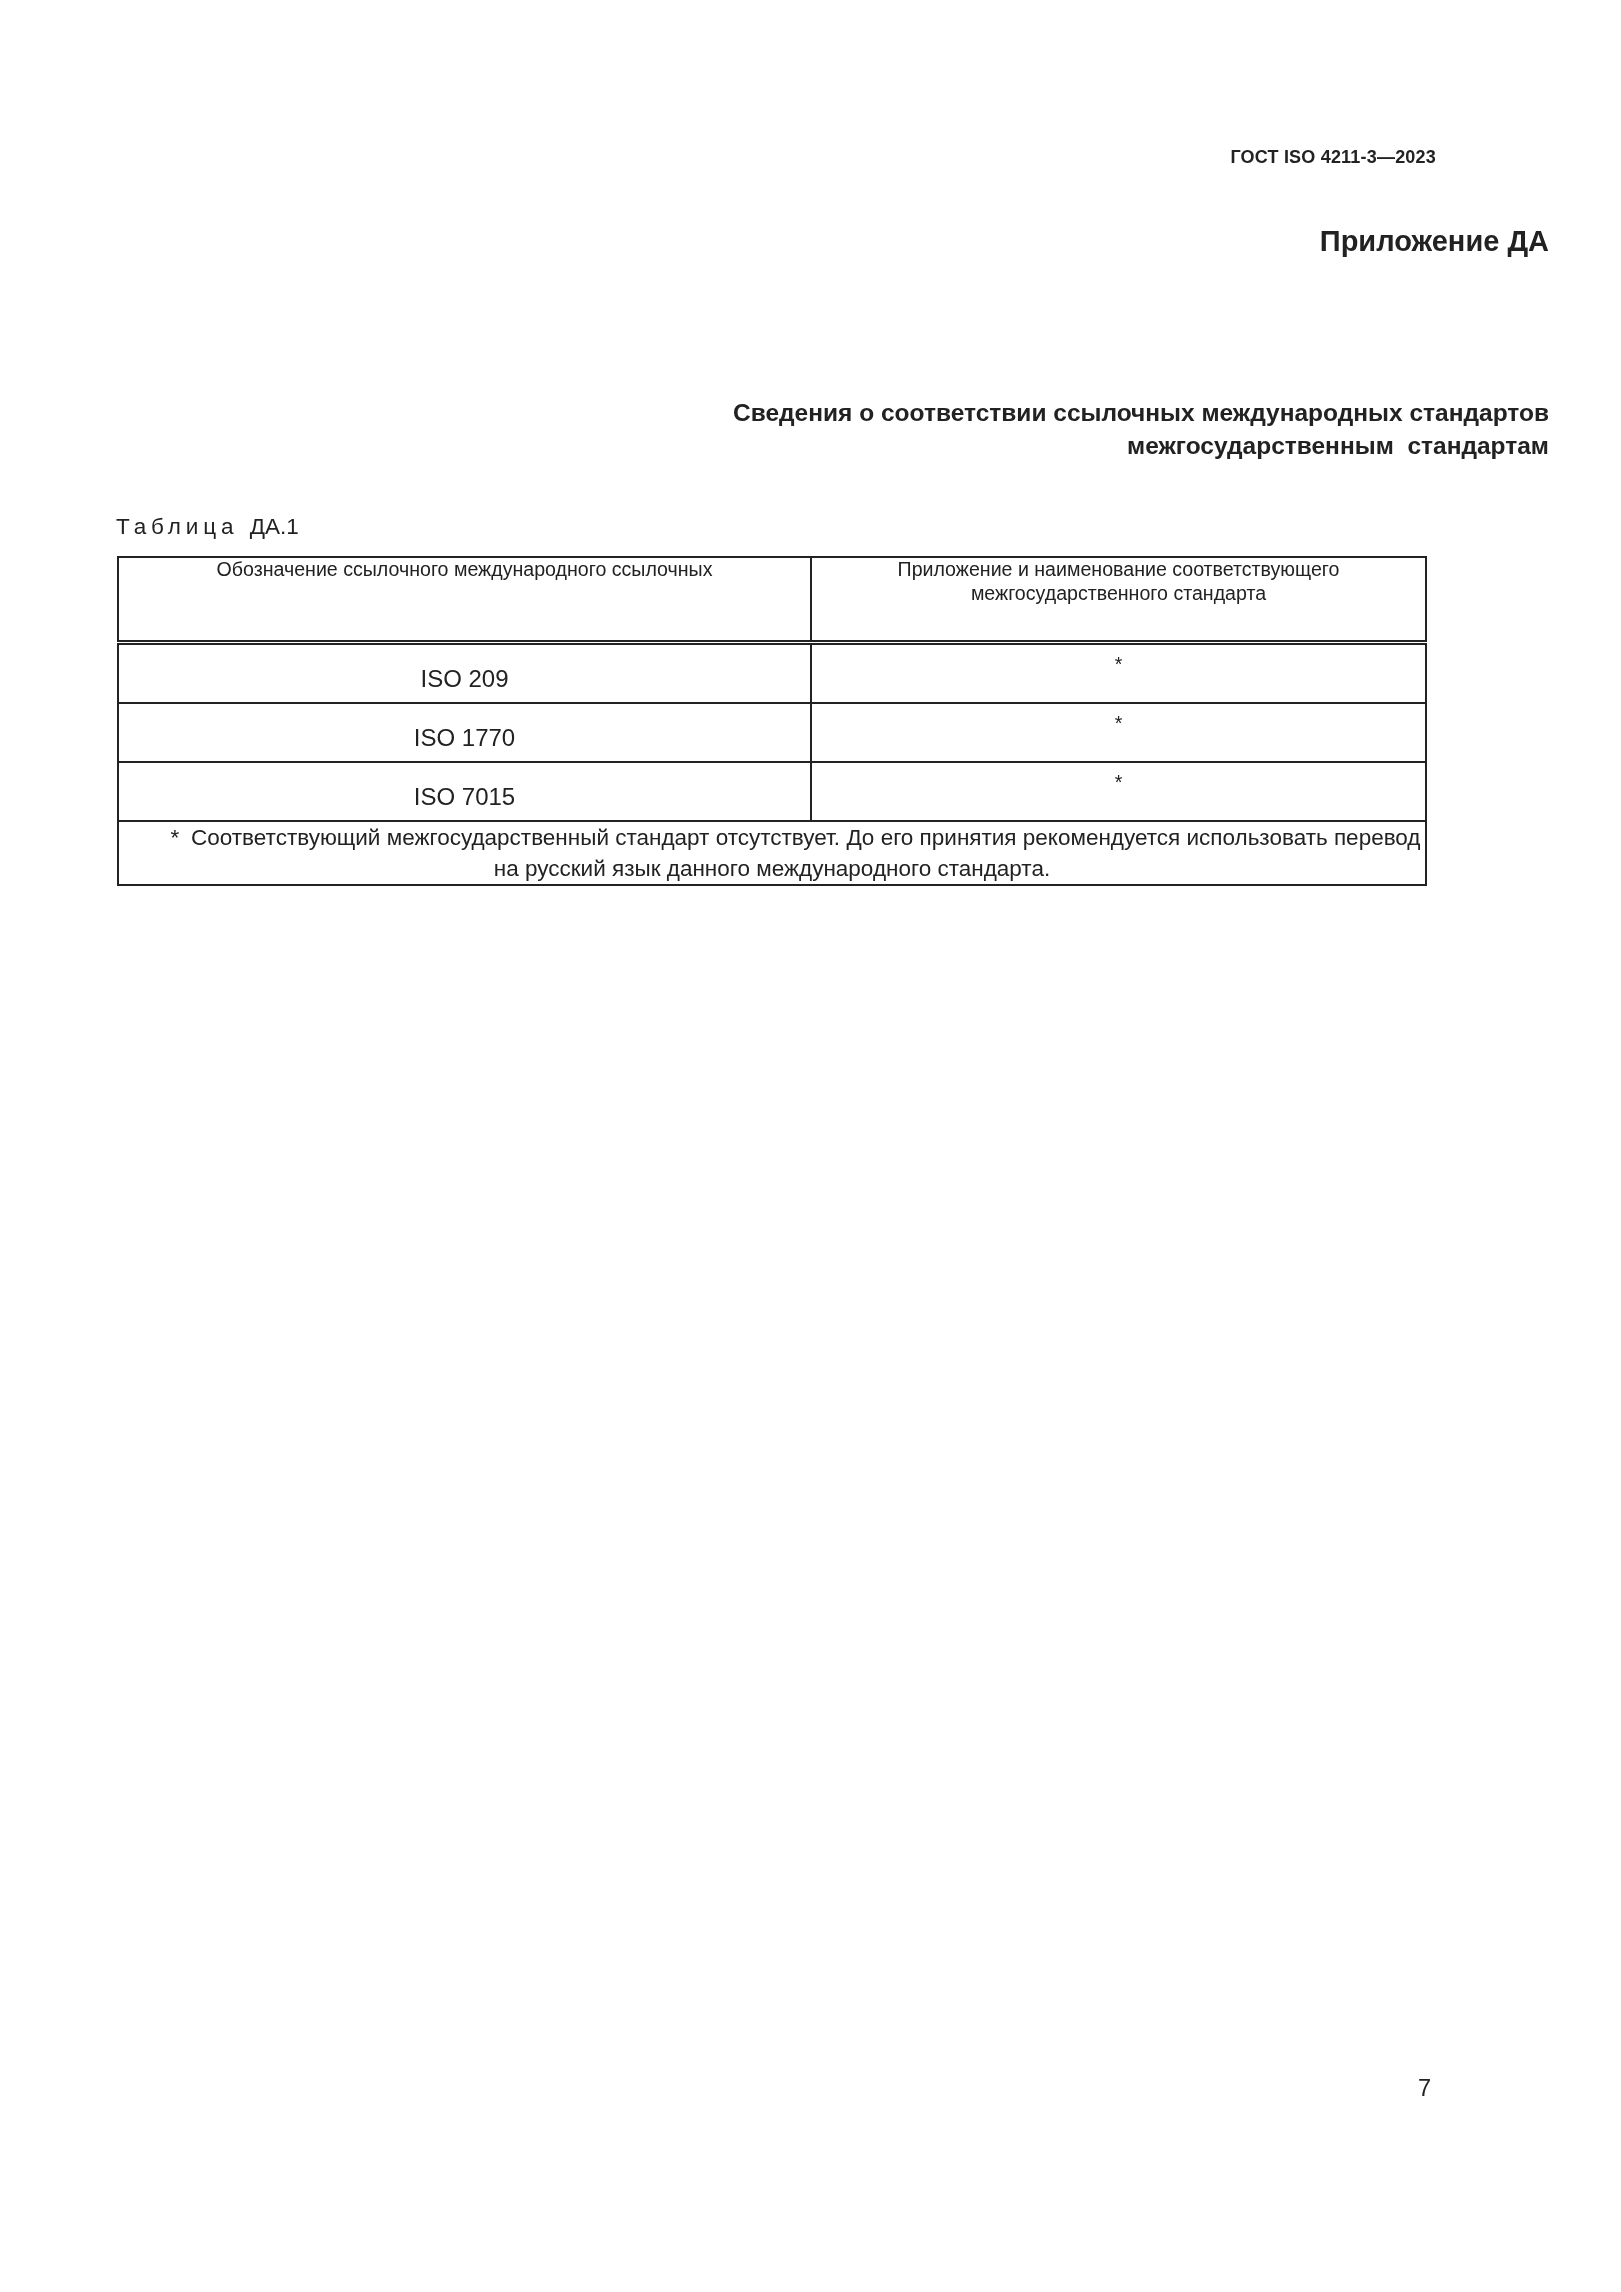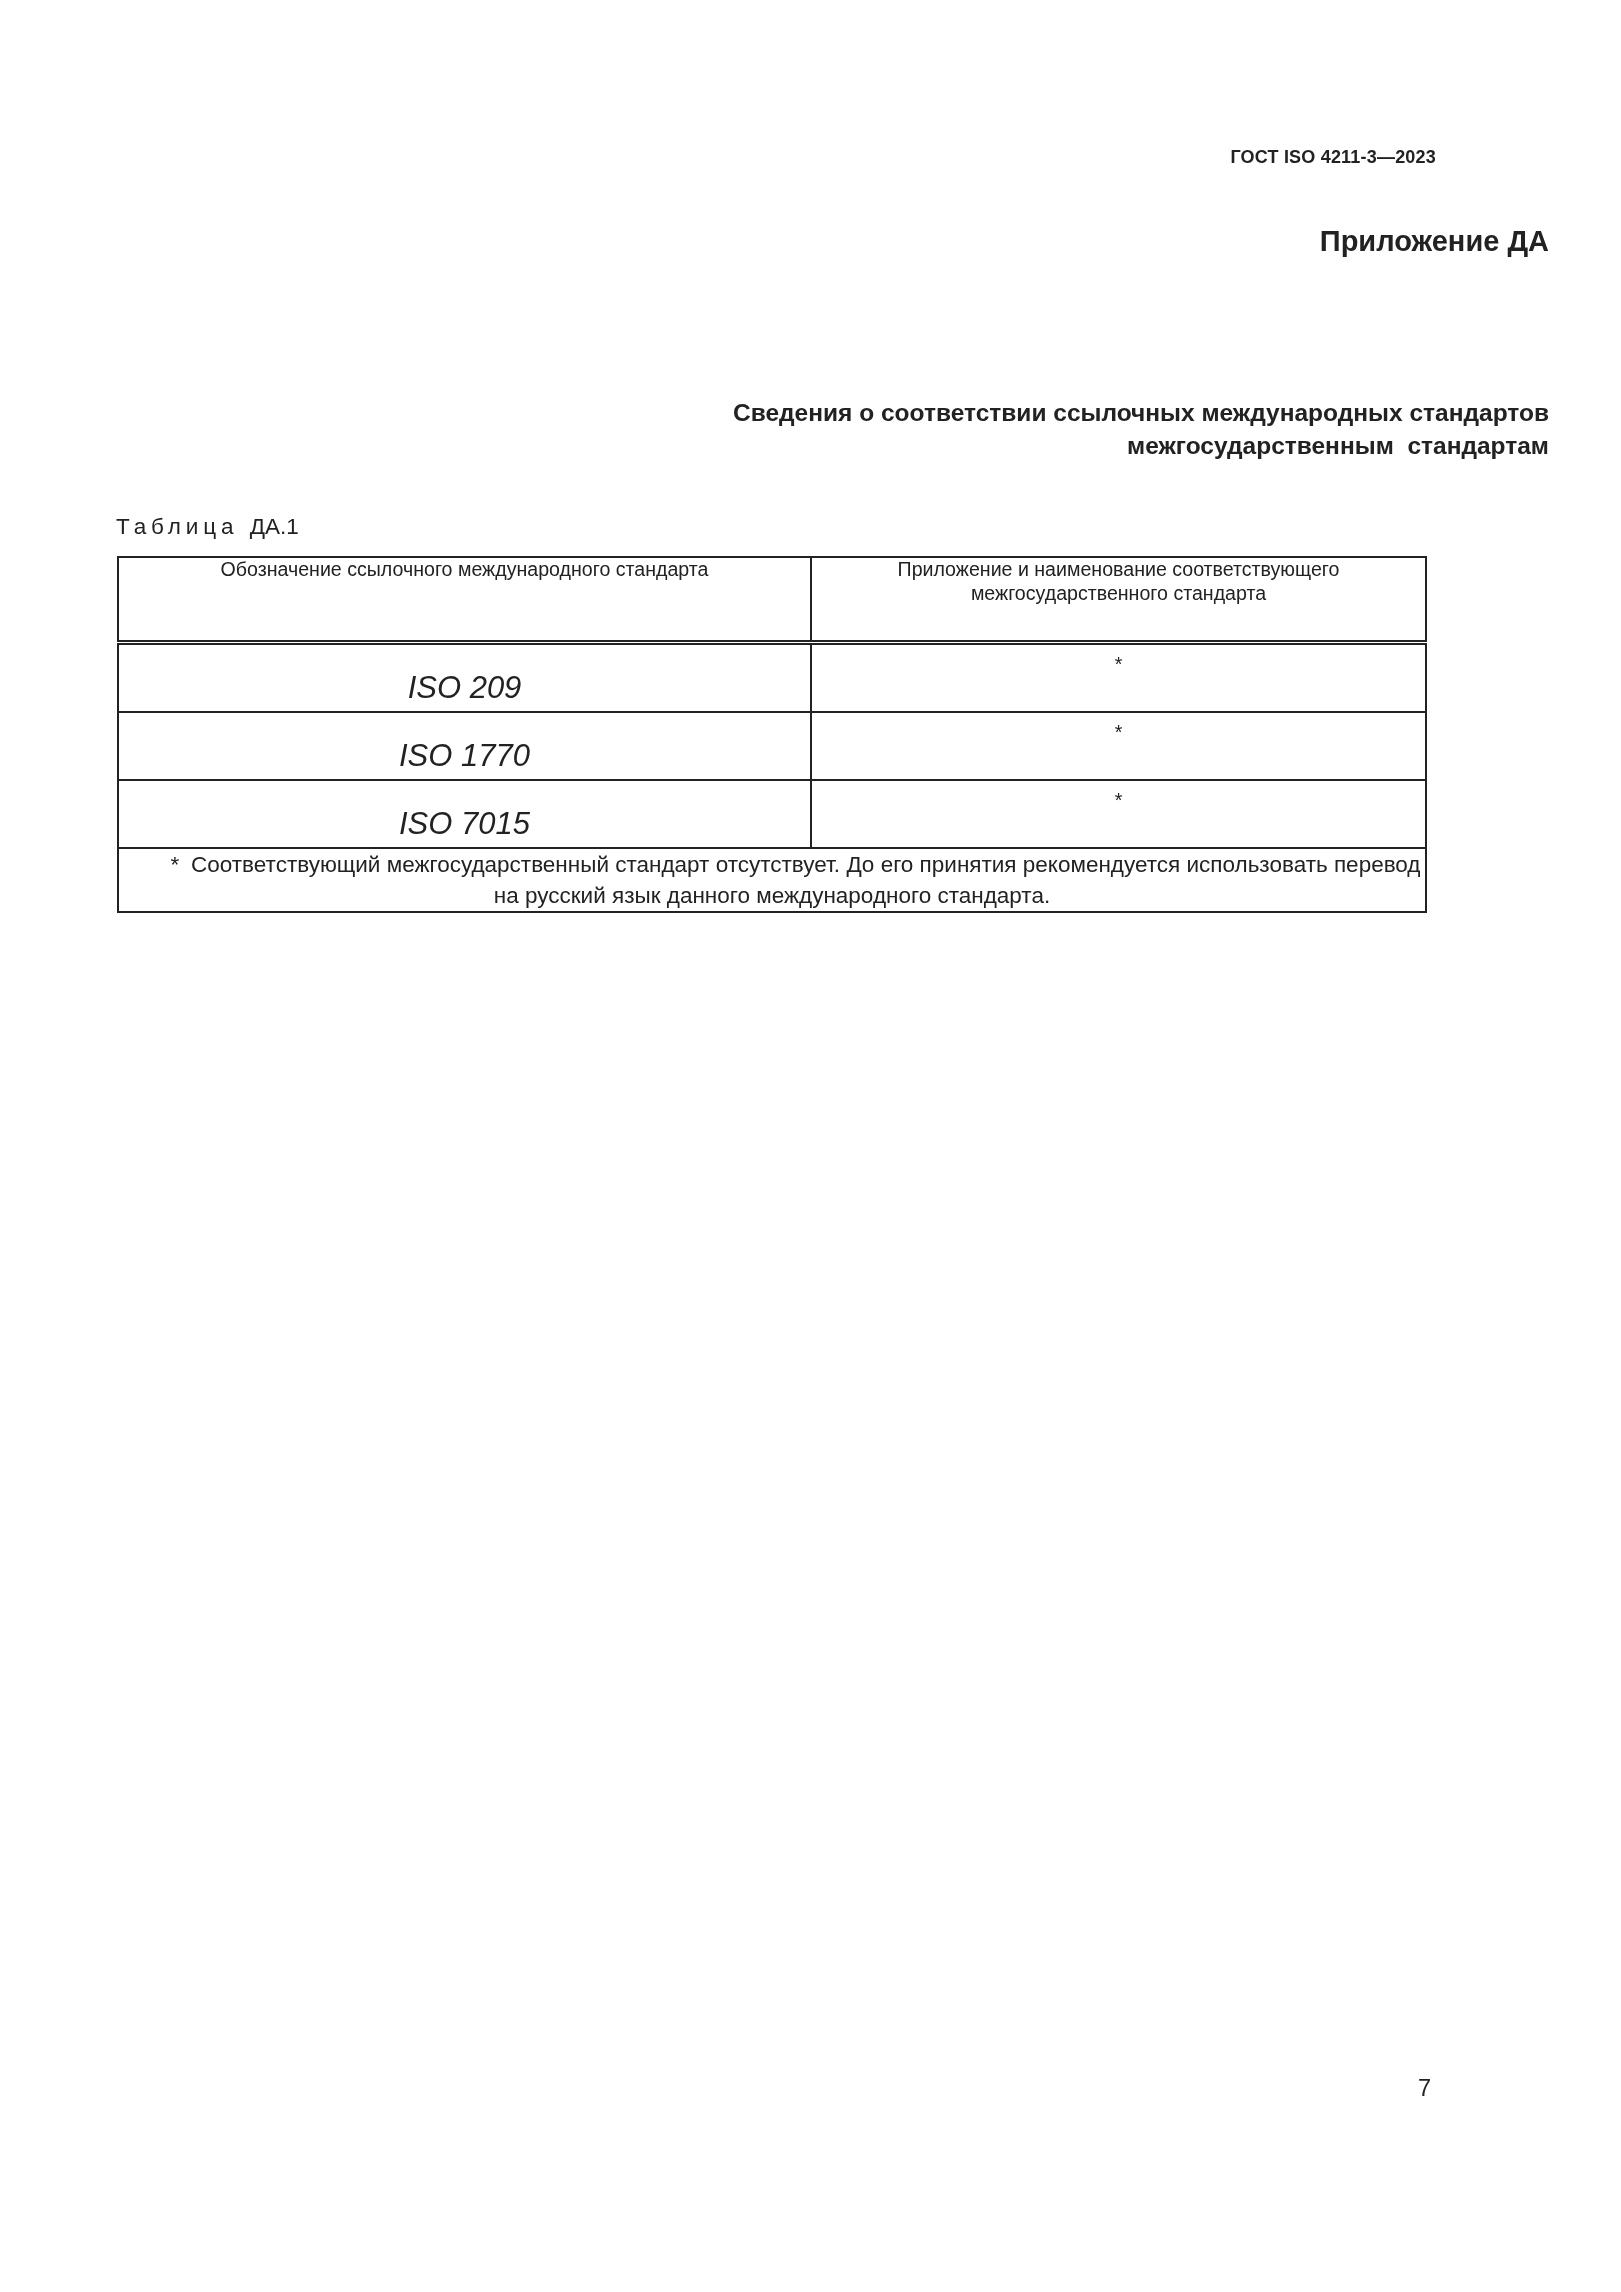--- a/index.html
+++ b/index.html
@@ -76,7 +76,7 @@
 <table class="main">
   <thead>
     <tr>
-      <th class="hdr c1">Обозначение ссылочного международного стандарта</th>
+      <th class="hdr c1">Обозначение ссылочного международного ссылочных</th>
       <th class="hdr c2">
         <div style="width:510px;margin:0 auto;">Приложение и наименование соответствующего межгосударственного стандарта</div>
       </th>

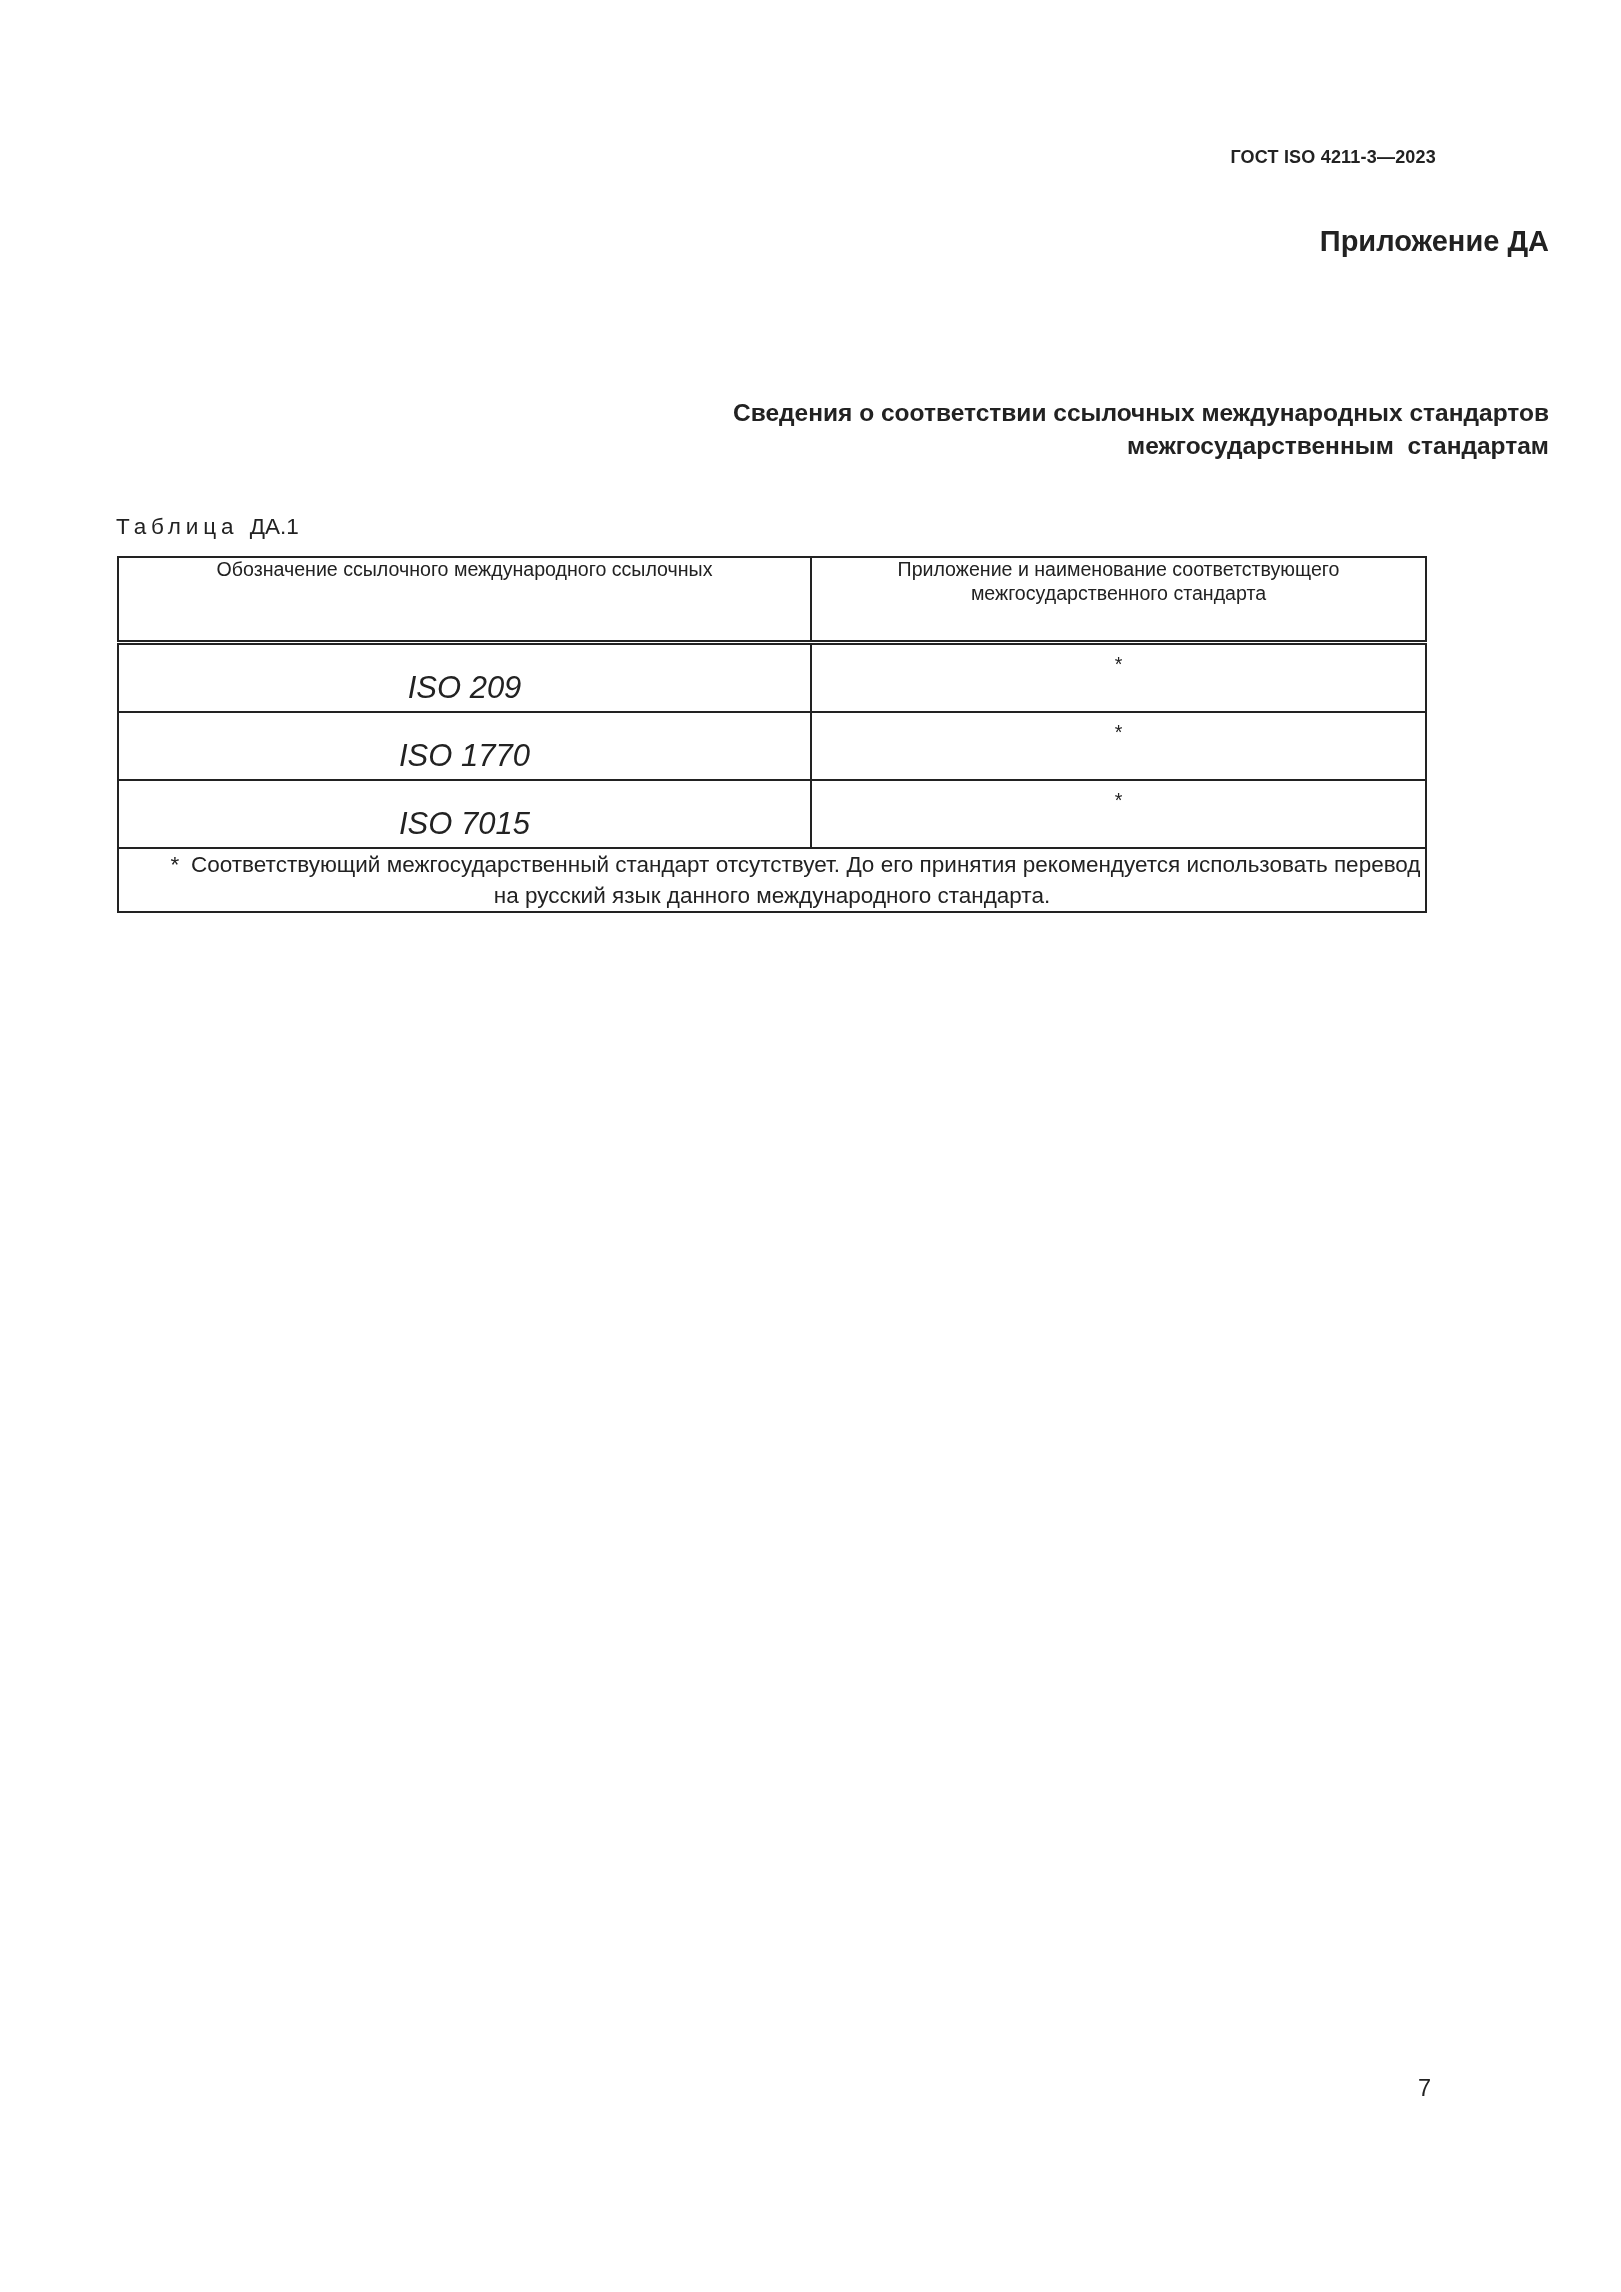--- a/index.html
+++ b/index.html
@@ -41,7 +41,7 @@
     }
     th.hdr.c1 { width: 691px; }
     td.cell { height: 47px; vertical-align: middle; }
-    td.cell.c1 { font-size: 31px; padding-top: 19px; font-style: italic; }
+    td.cell.c1 { font-size: 24px; padding-top: 10px; }
     td.cell.c2 { font-size: 19.6px; vertical-align: top; padding-top: 7.8px; }
     tr.body-row td { border-top: 2.9px solid #222; border-bottom: 2.9px solid #222; }
     td.footnote {

